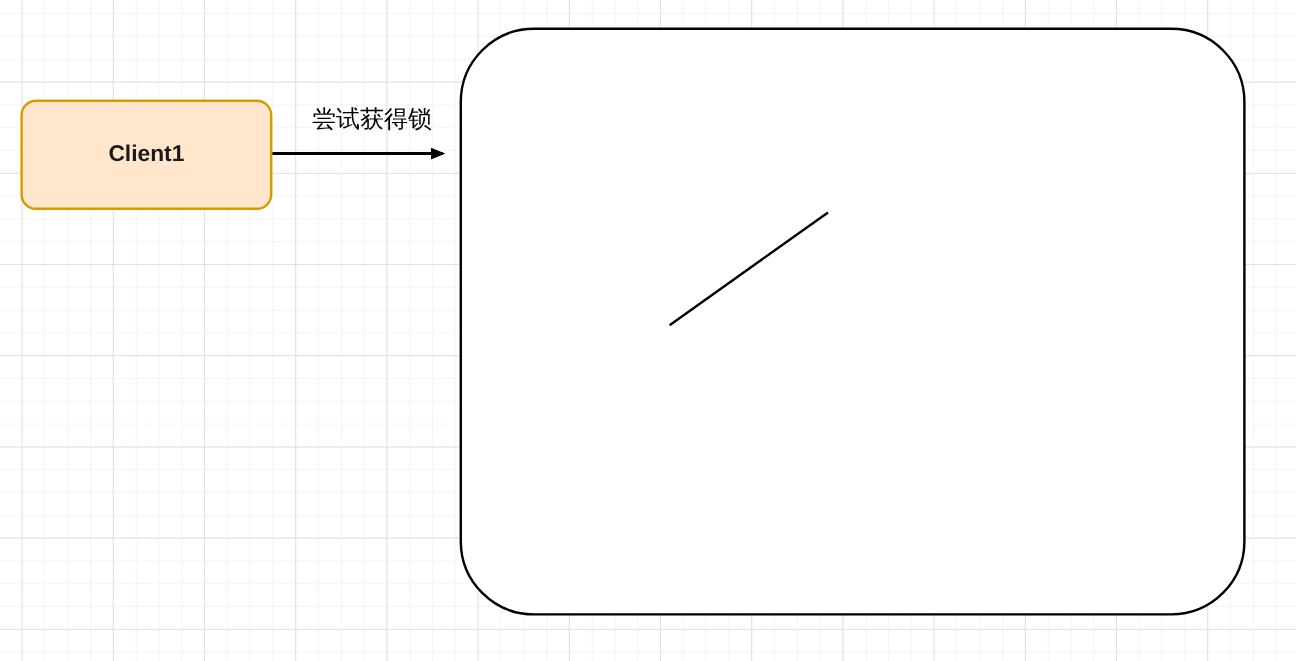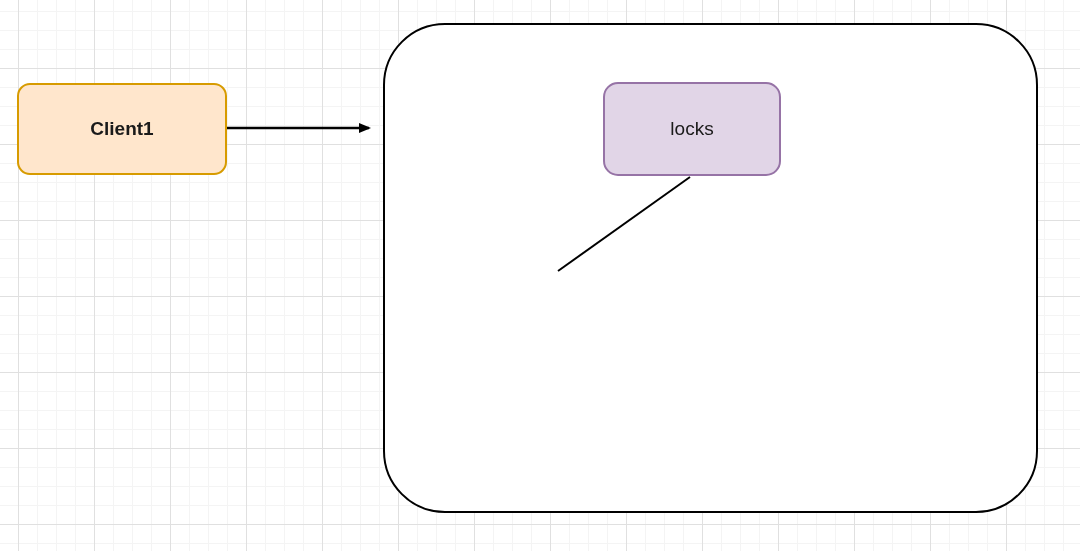--- a/index.html
+++ b/index.html
@@ -121,6 +121,7 @@
     <span class="node-label">Client1</span>
   </div>
 
+  <div class="arrow-label">尝试获得锁</div>
 
   <div class="node node-locks" style="background-color: rgb(225, 213, 231); border-color: rgb(150, 115, 166);">
     <span class="node-label">locks</span>

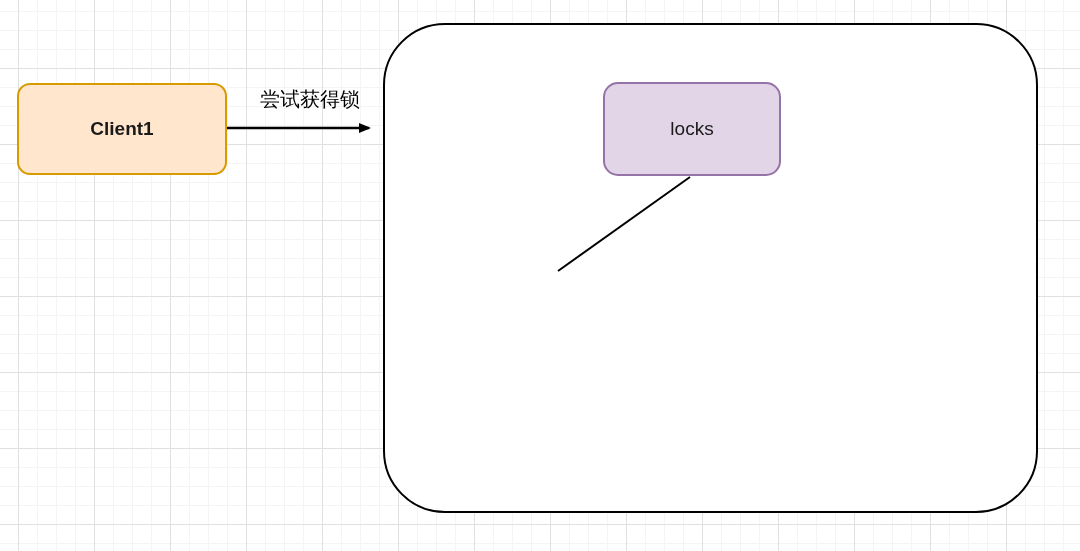--- a/index.html
+++ b/index.html
@@ -123,9 +123,6 @@
 
   <div class="arrow-label">尝试获得锁</div>
 
-  <div class="node node-locks" style="background-color: rgb(225, 213, 231); border-color: rgb(150, 115, 166);">
-    <span class="node-label">locks</span>
-  </div>
 
 
 </div>

